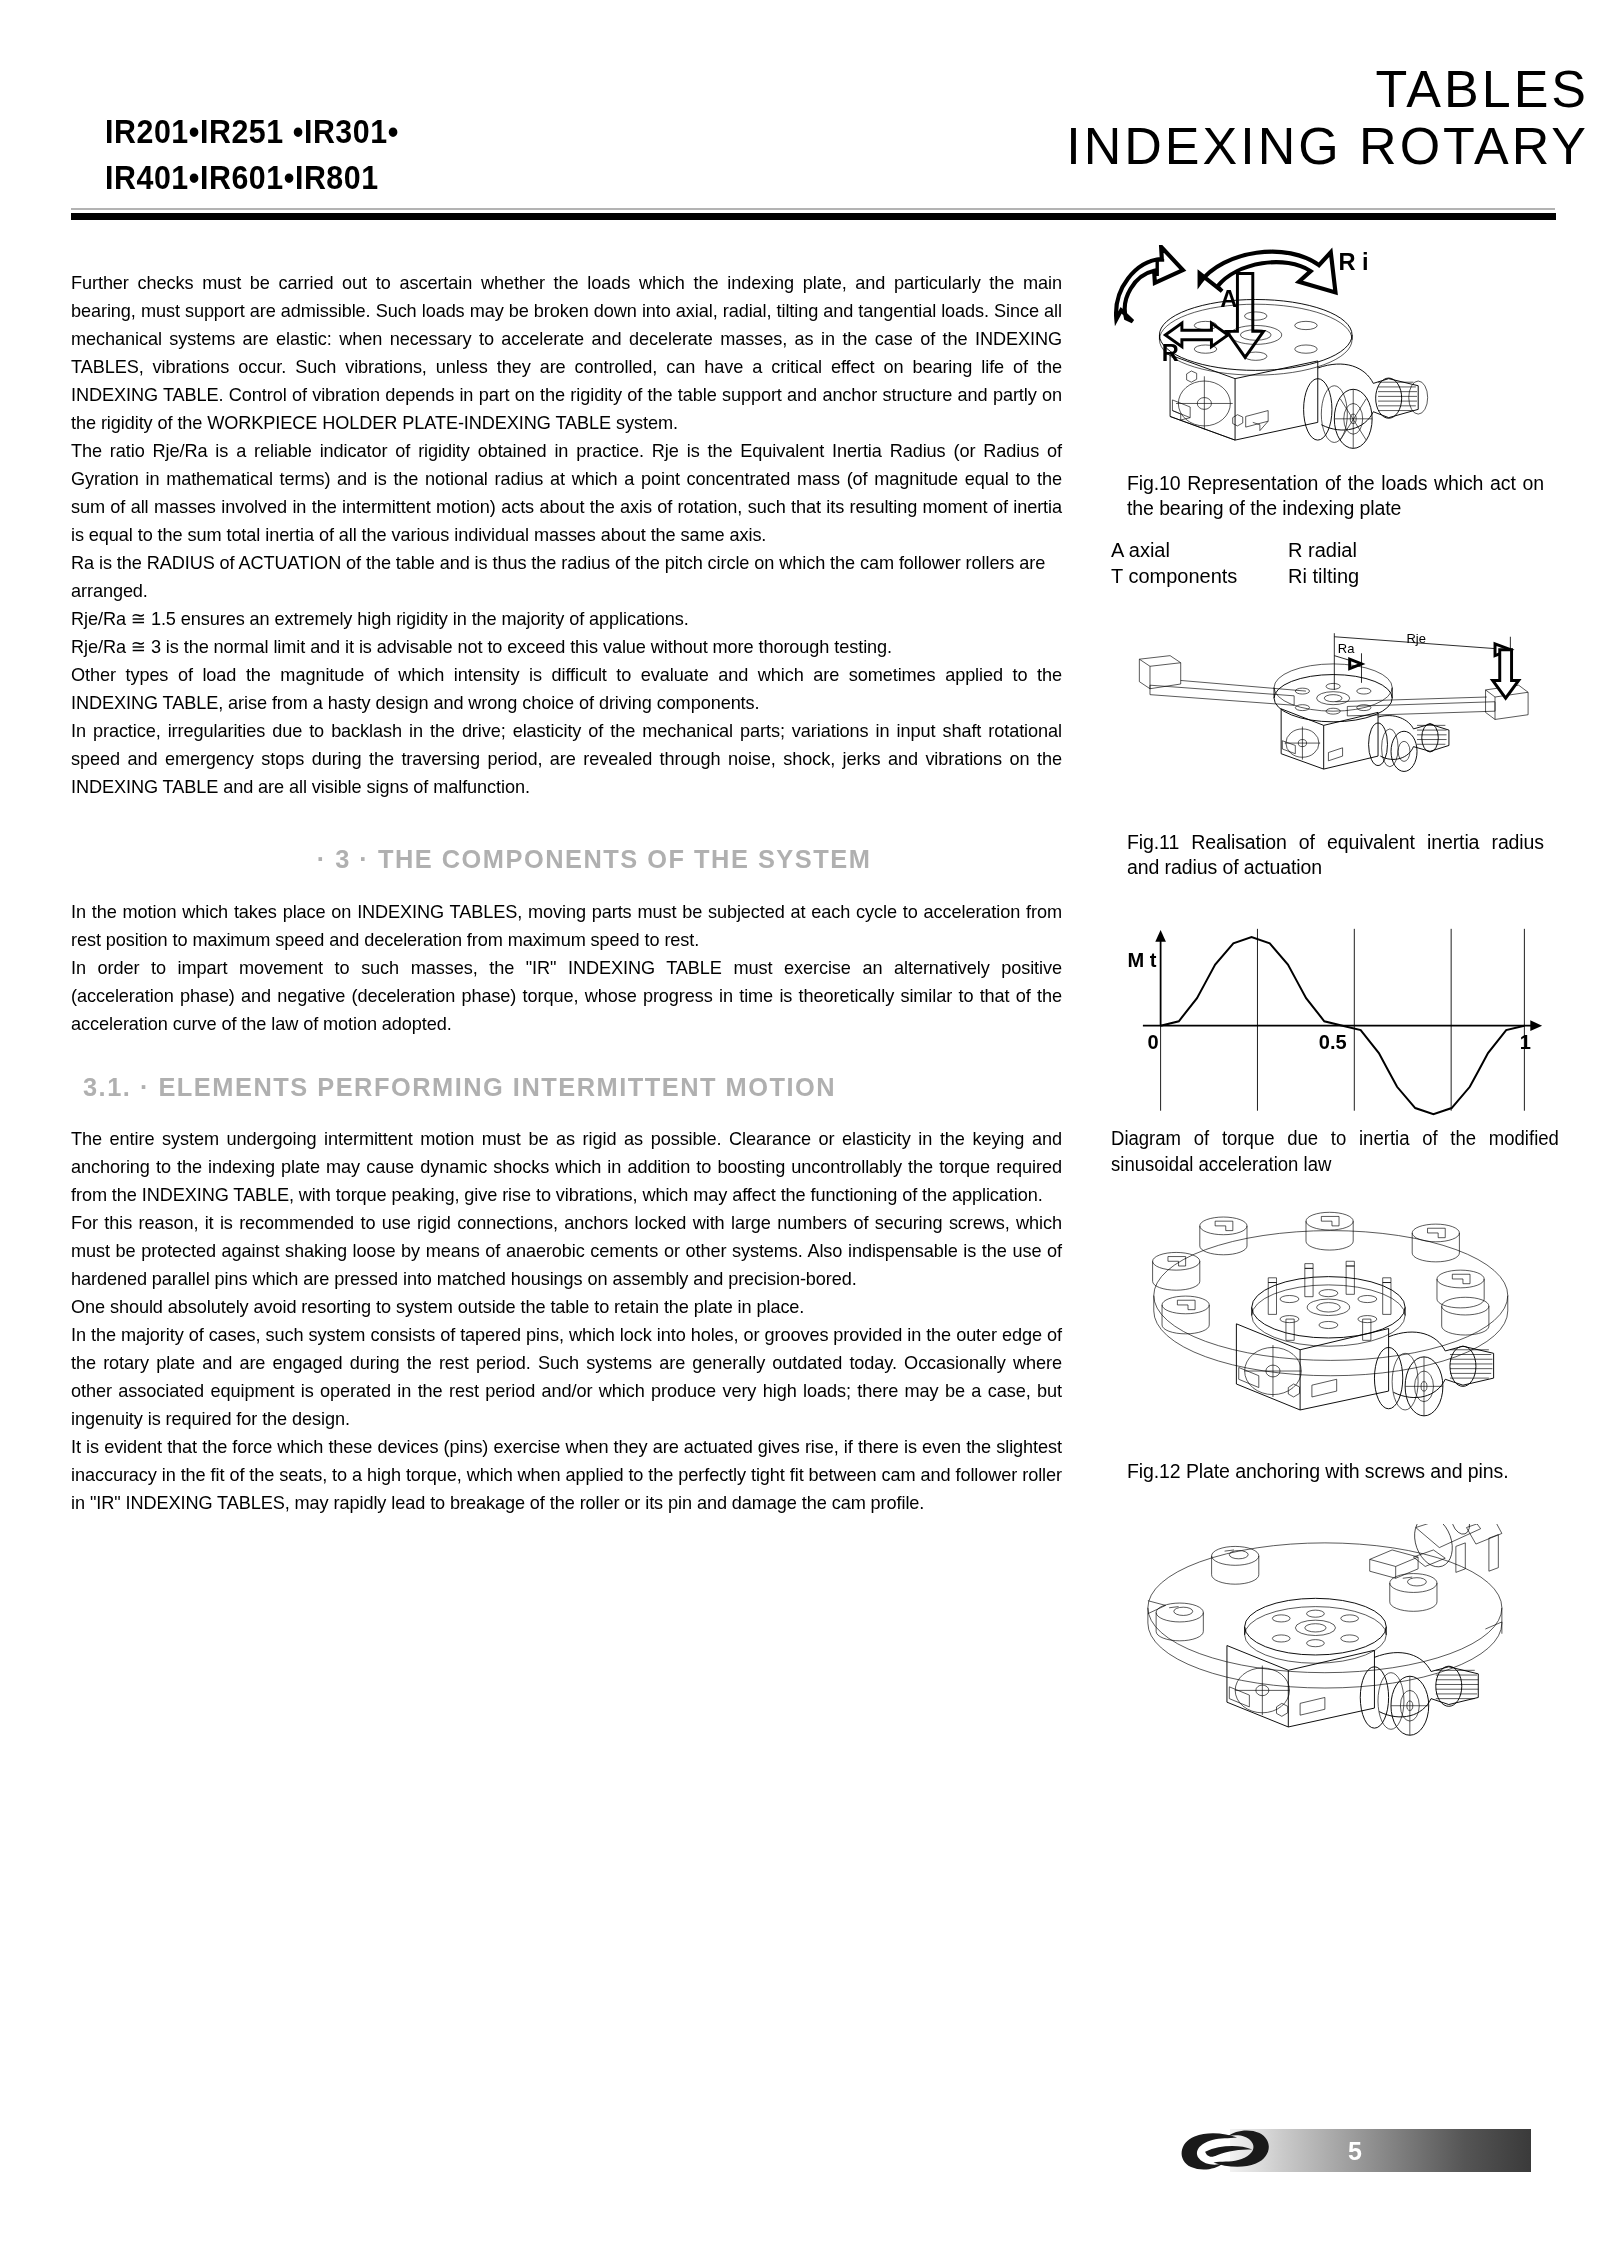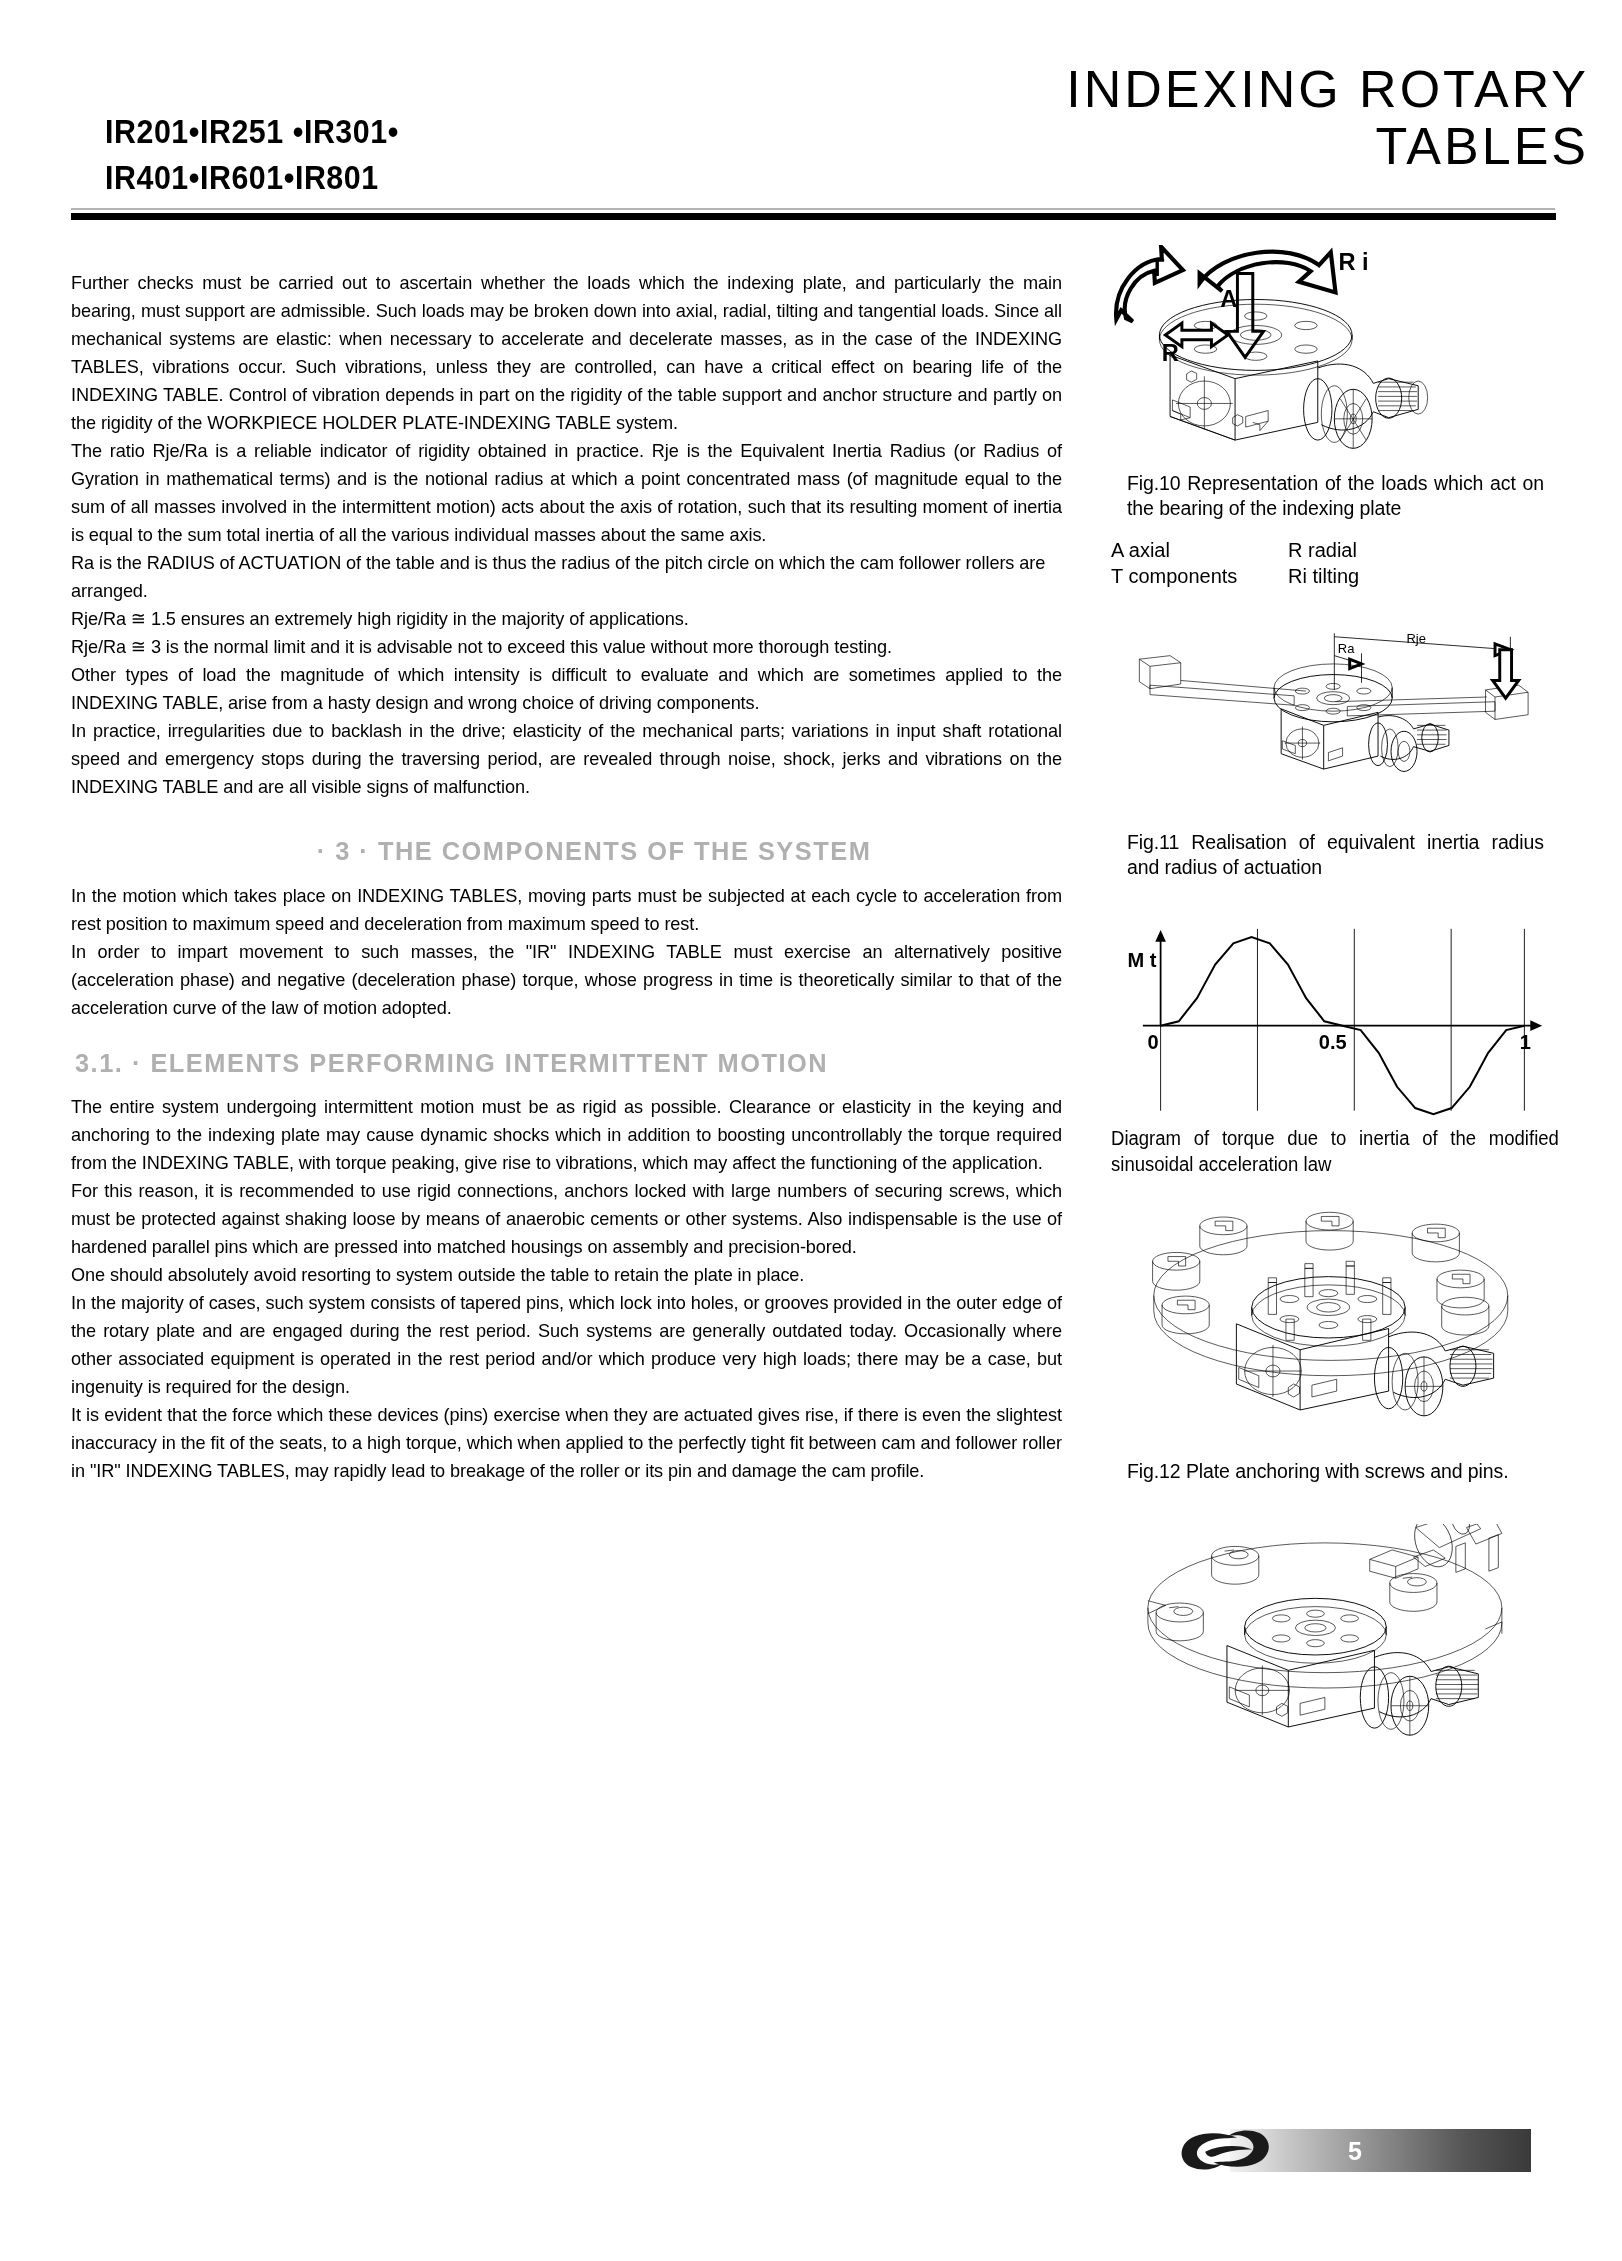--- a/index.html
+++ b/index.html
@@ -146,8 +146,8 @@
     <div>IR401•IR601•IR801</div>
   </div>
   <div class="hdr-title">
+    <div>TABLES</div>
     <div>INDEXING ROTARY</div>
-    <div>TABLES</div>
   </div>
 </div>
 <div id="rule-thin"></div>

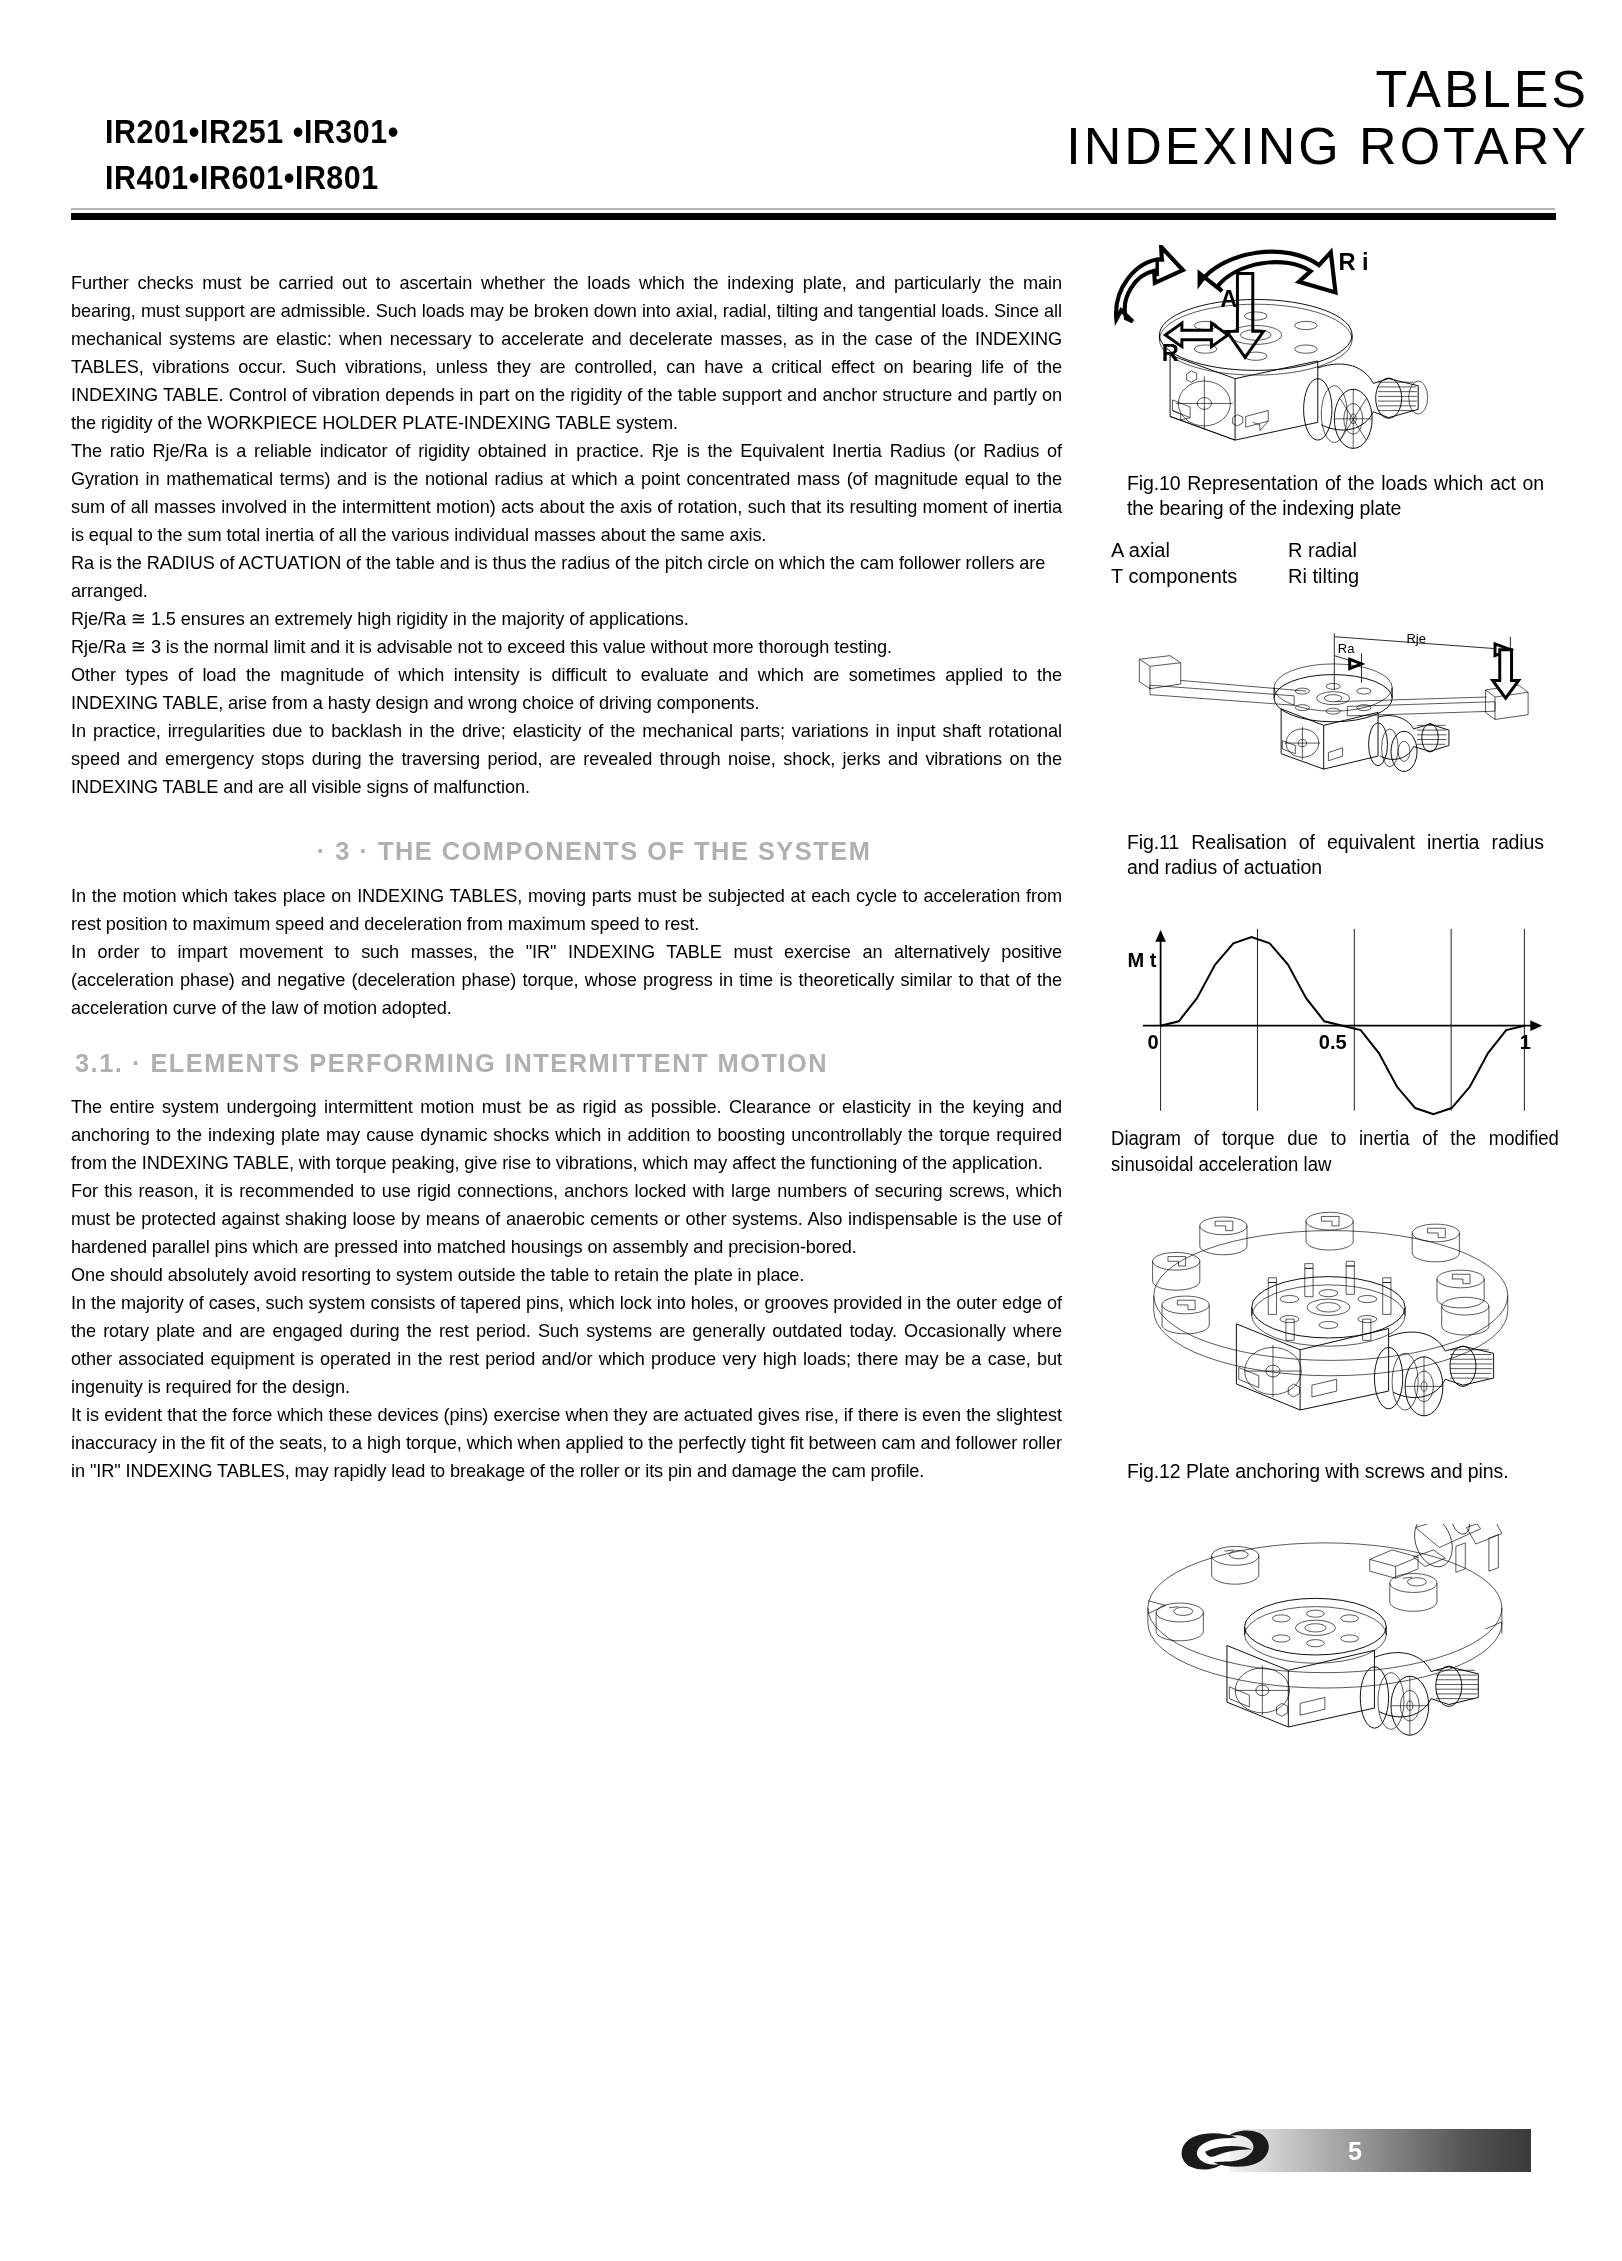--- a/index.html
+++ b/index.html
@@ -68,7 +68,7 @@
     font-size:25.4px;
     letter-spacing:1.5px;
     color:#b0b0b0;
-    margin:4px;
+    margin:12px;
     line-height:33px;
     white-space:nowrap;
   }

